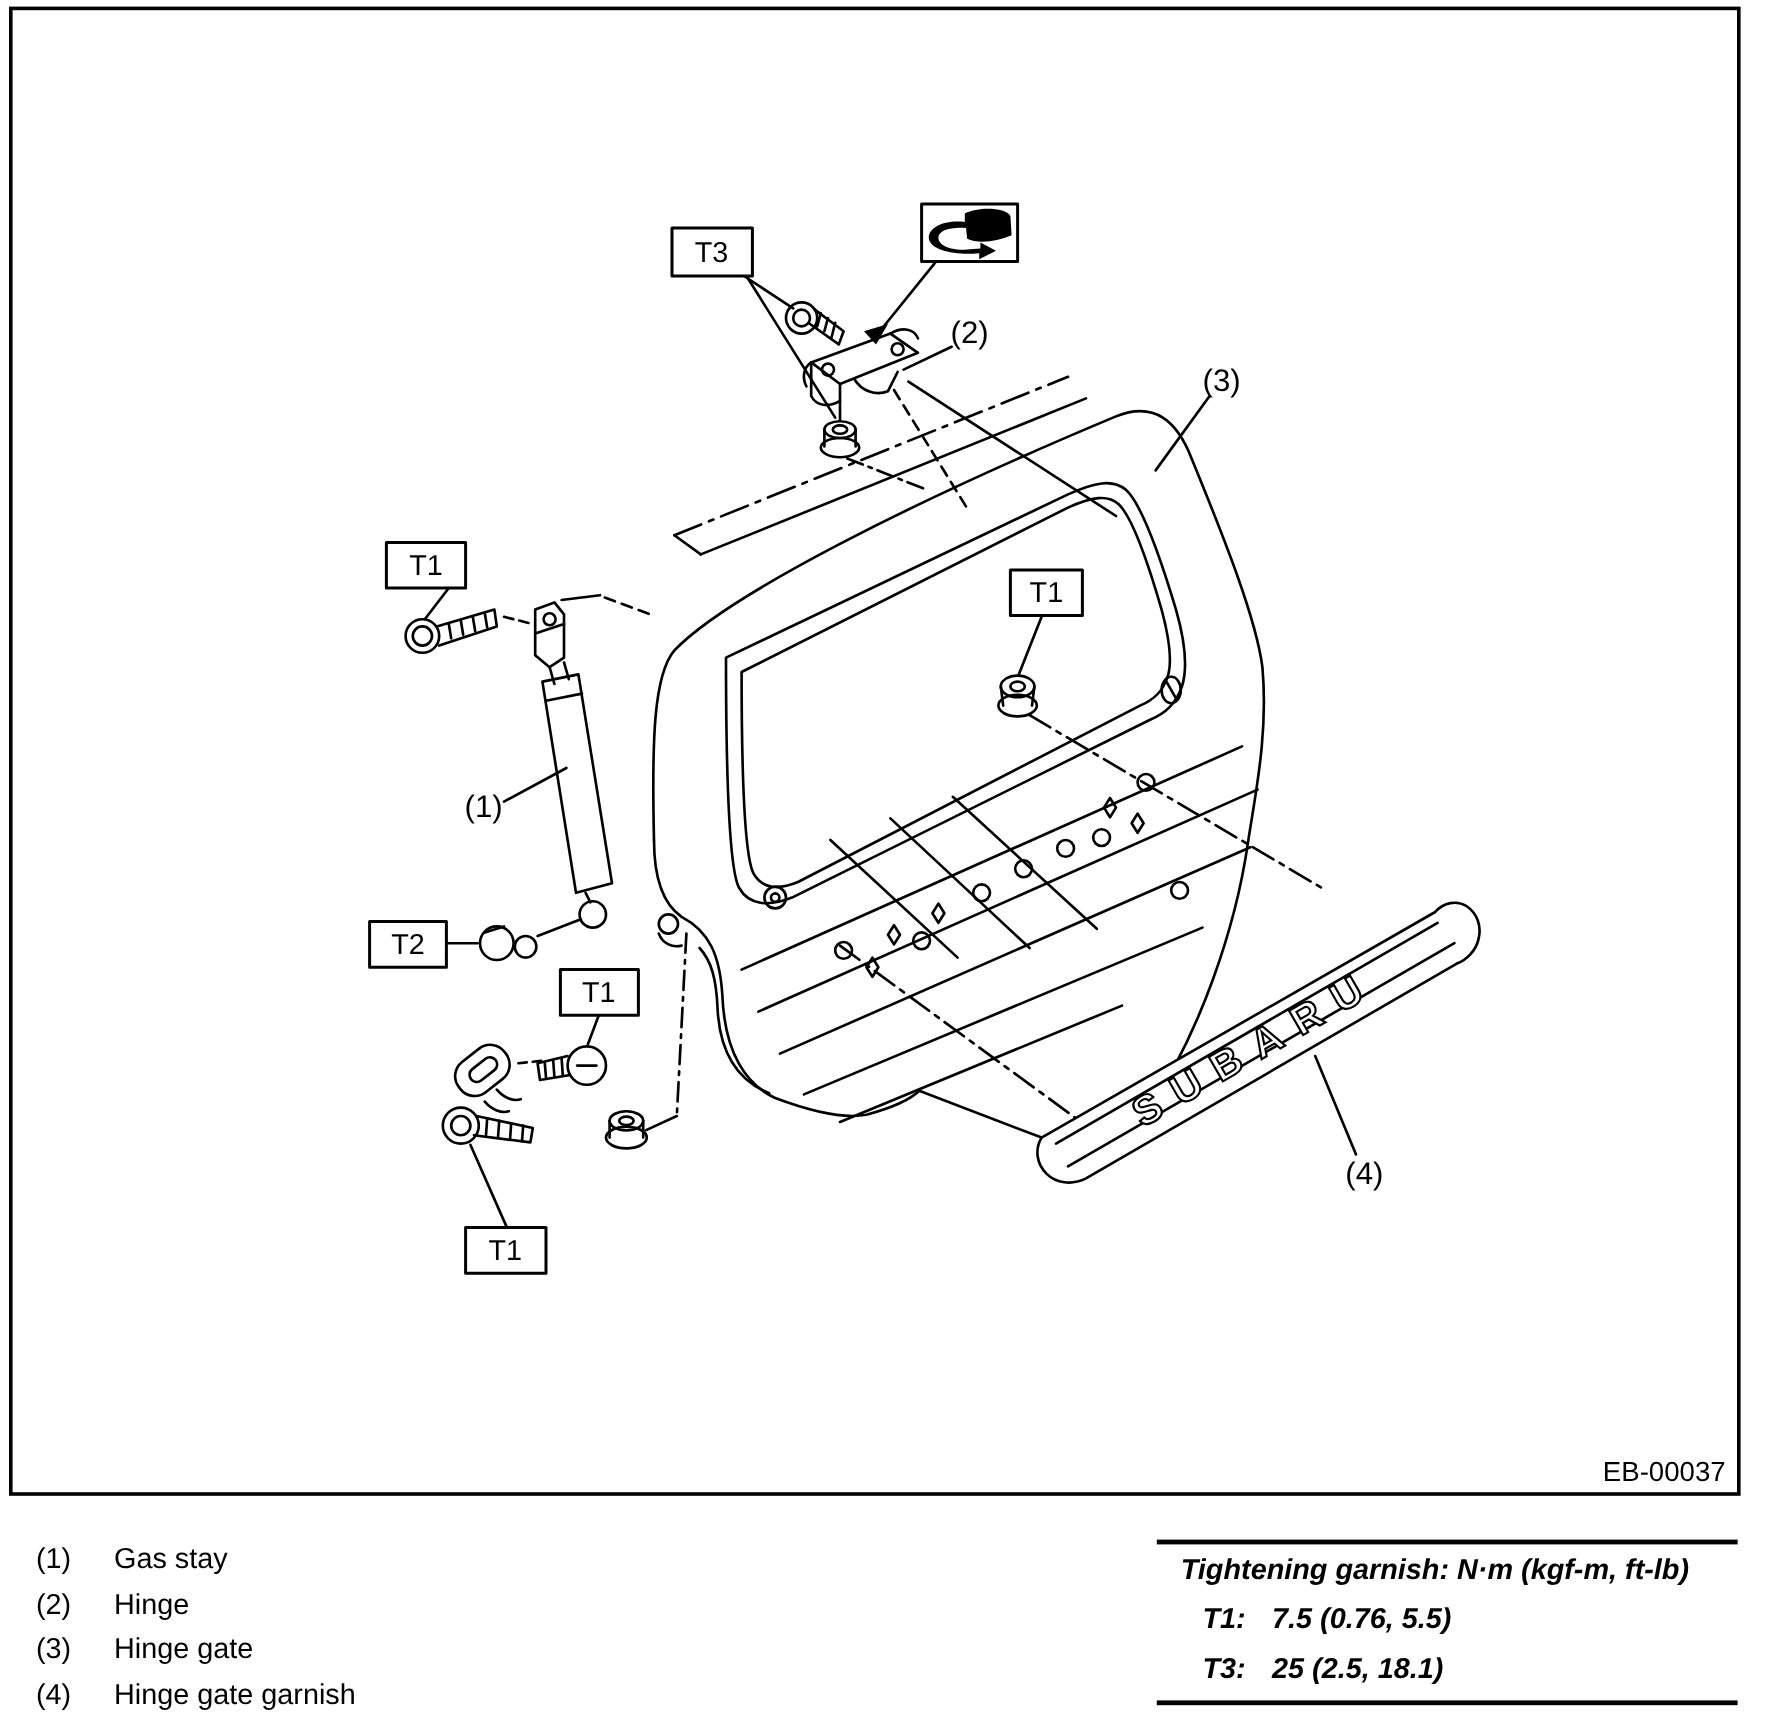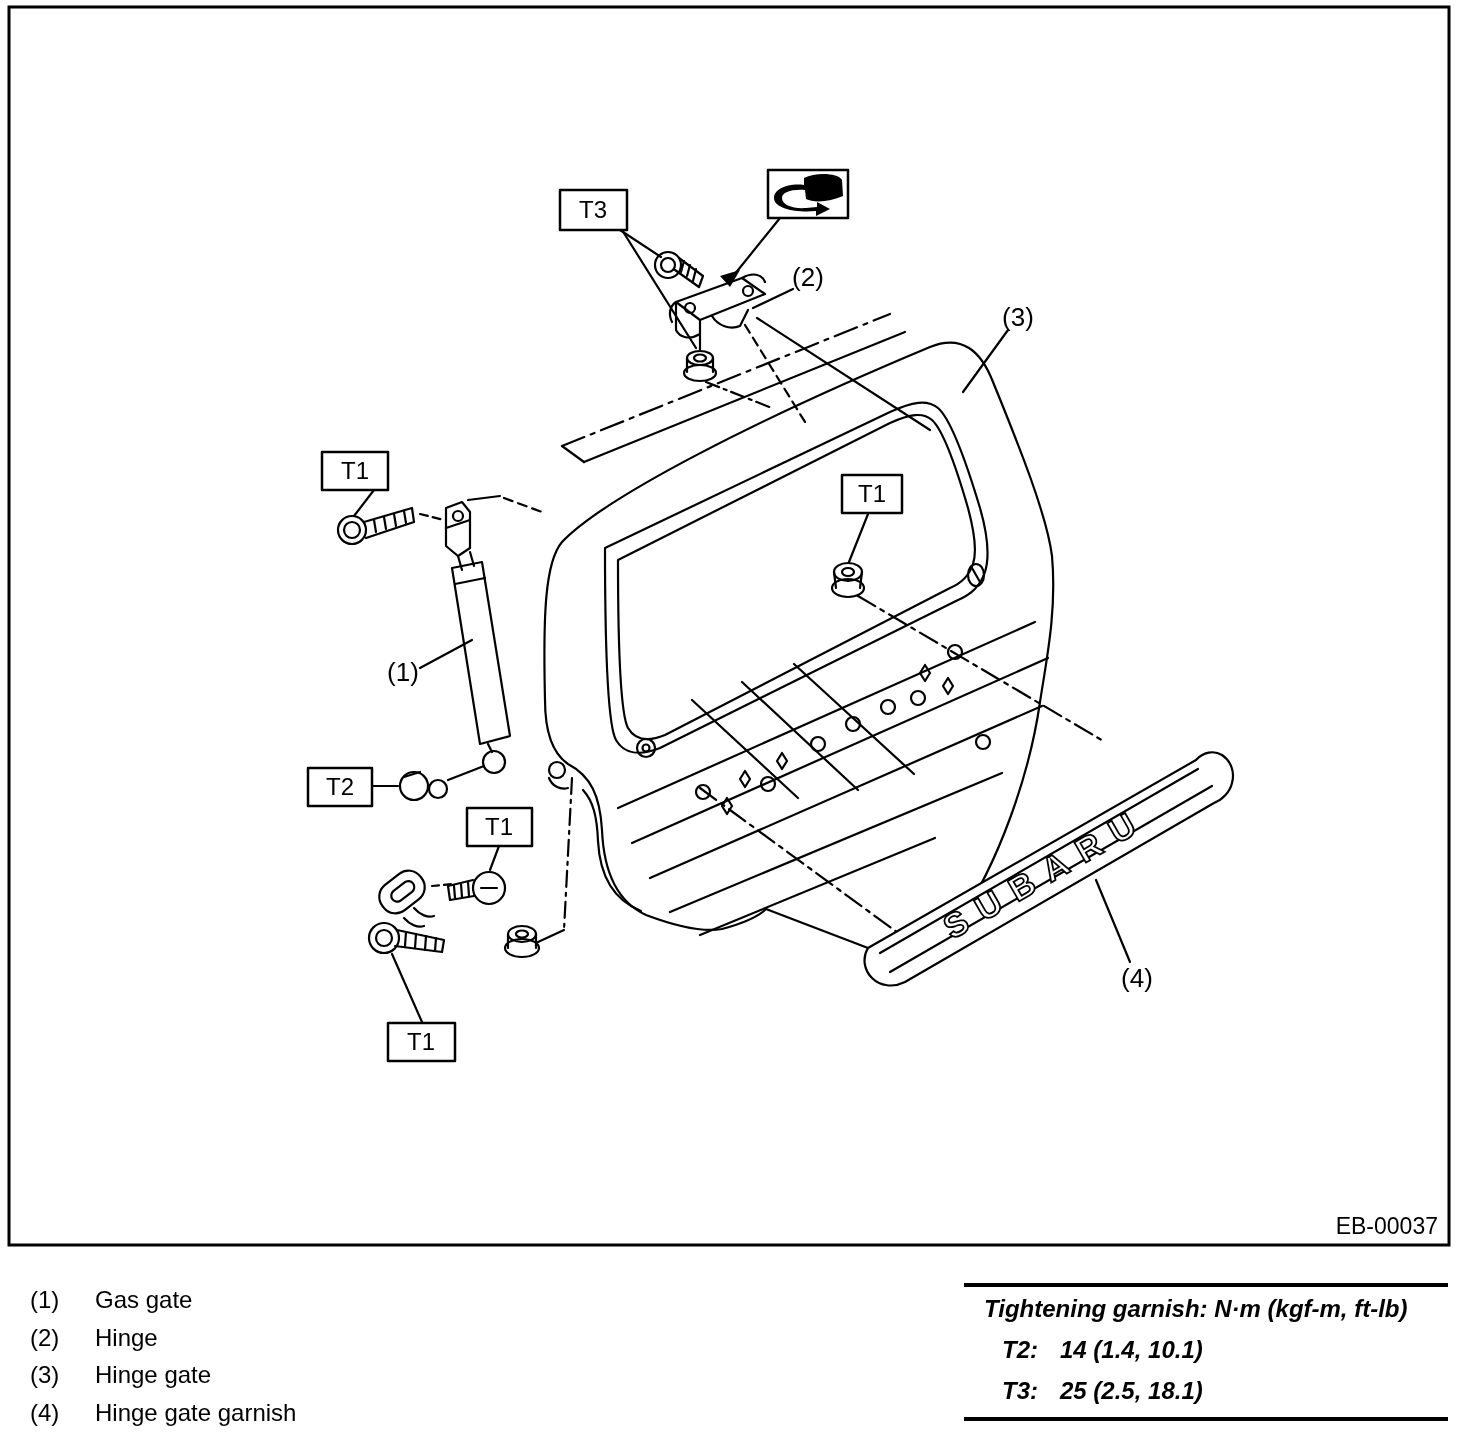--- a/index.html
+++ b/index.html
@@ -241,7 +241,7 @@
   <div class="legend">
     <div class="legend-row">
       <span class="legend-num">(1)</span>
-      <span>Gas gate</span>
+      <span>Gas stay</span>
     </div>
     <div class="legend-row">
       <span class="legend-num">(2)</span>

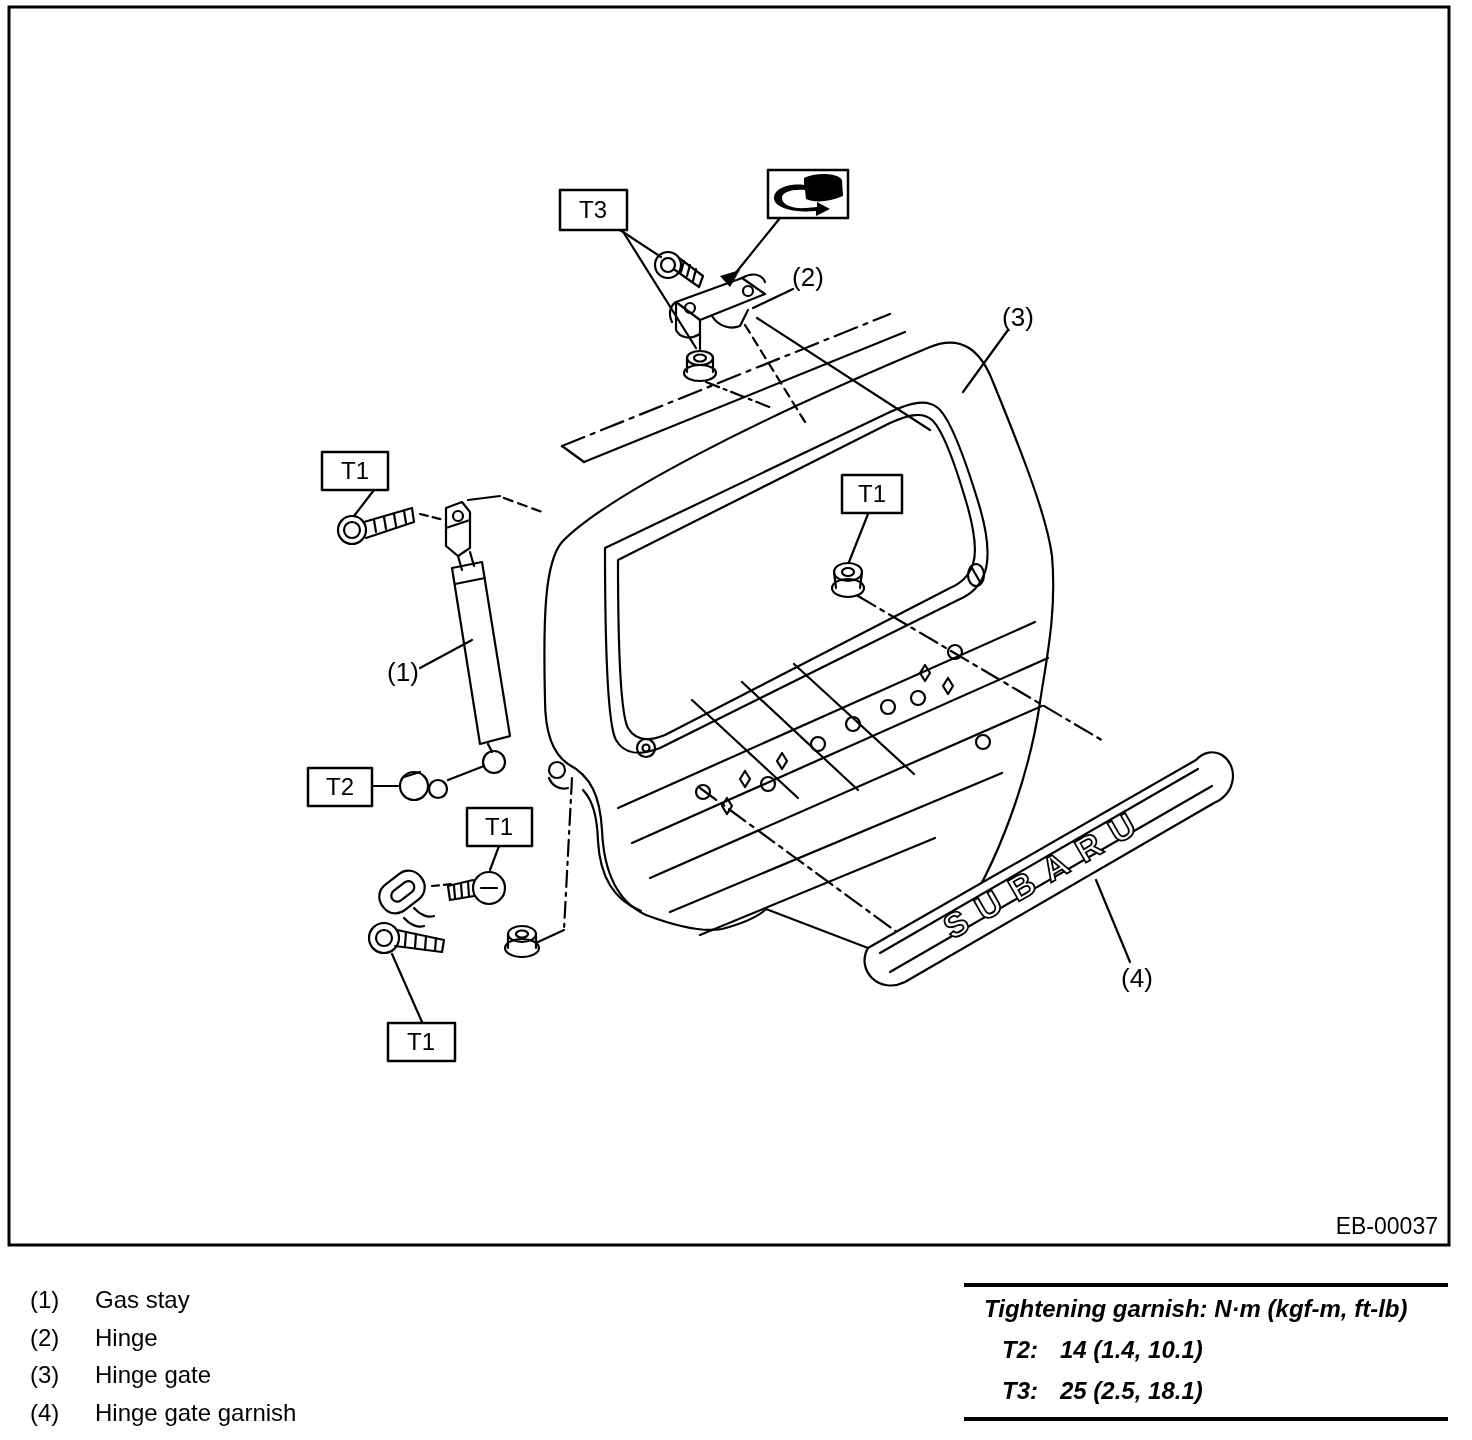--- a/index.html
+++ b/index.html
@@ -260,6 +260,10 @@
   <div class="torque">
     <div class="torque-title">Tightening garnish: N·m (kgf-m, ft-lb)</div>
     <div class="trow">
+      <span class="tlabel">T1:</span>
+      <span>7.5 (0.76, 5.5)</span>
+    </div>
+    <div class="trow">
       <span class="tlabel">T2:</span>
       <span>14 (1.4, 10.1)</span>
     </div>

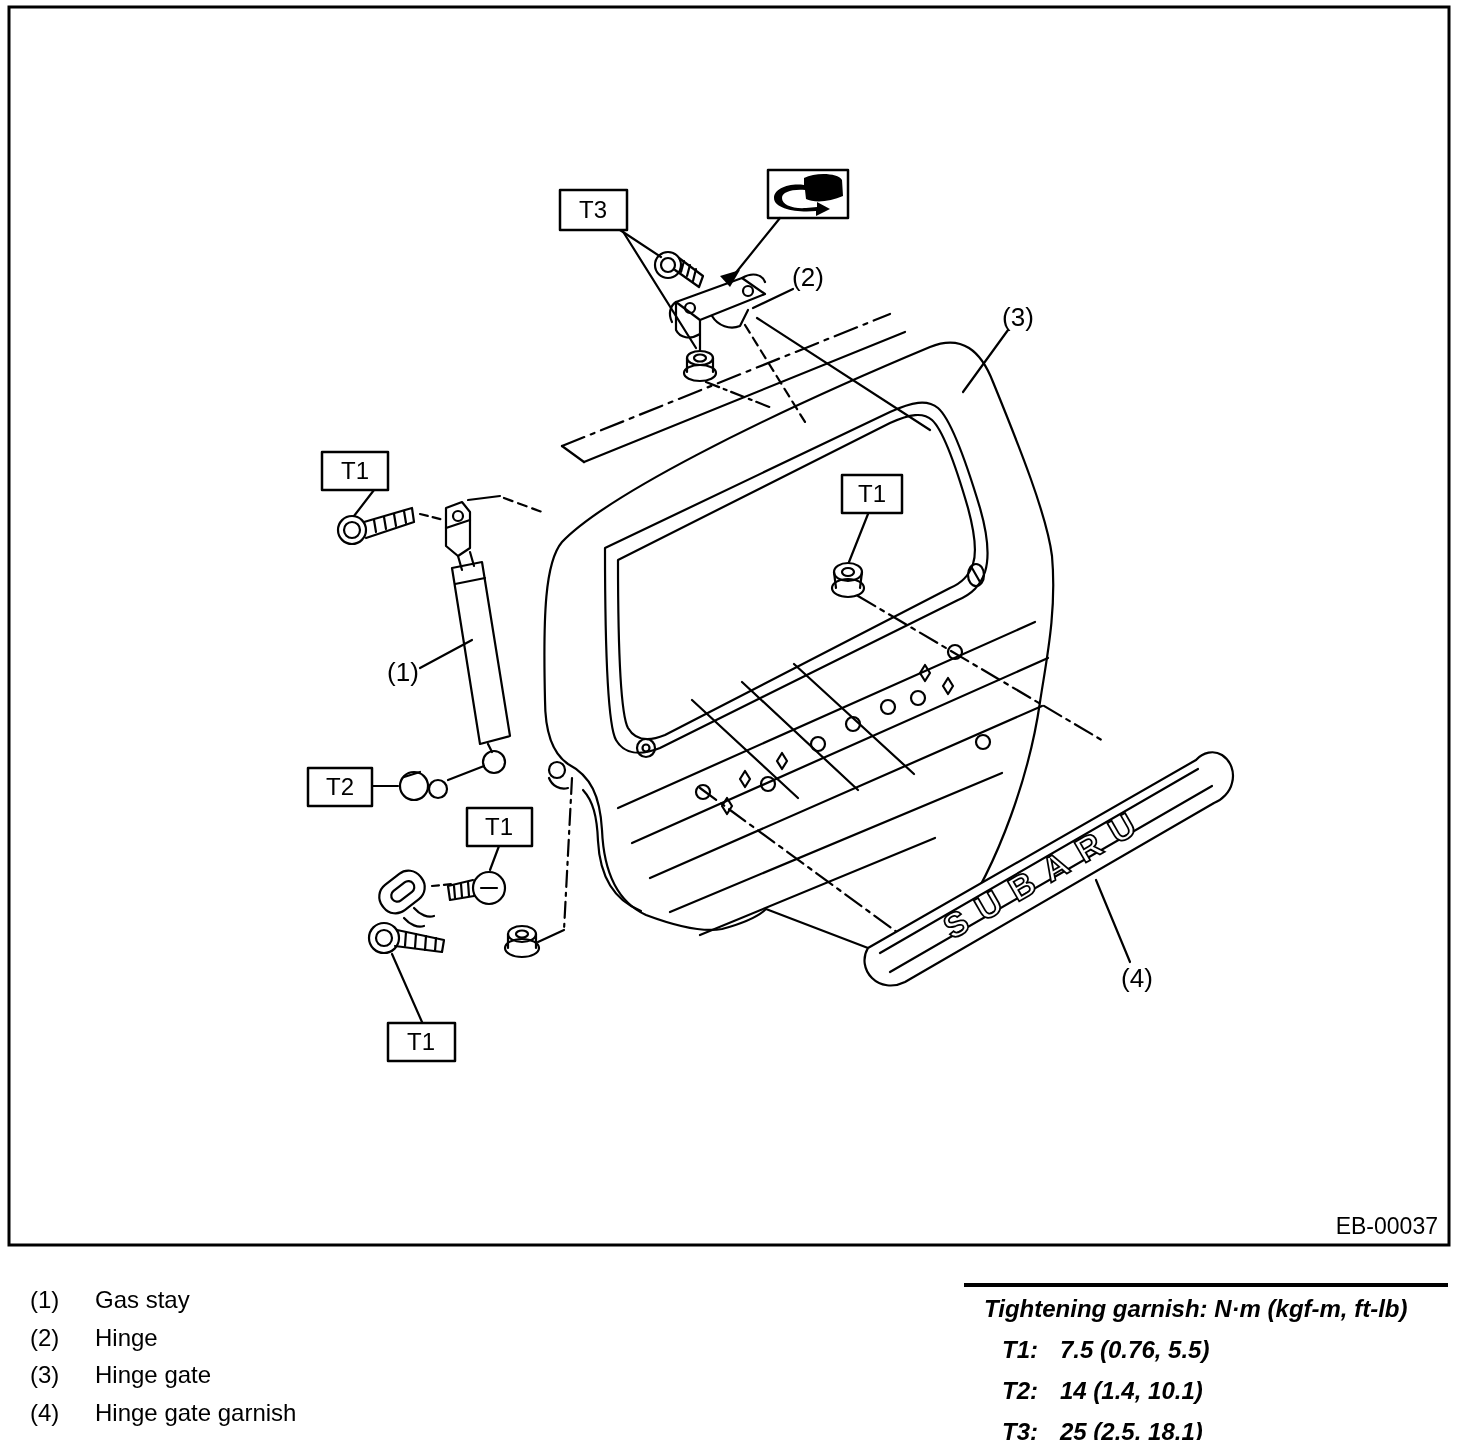--- a/index.html
+++ b/index.html
@@ -264,10 +264,6 @@
       <span>7.5 (0.76, 5.5)</span>
     </div>
     <div class="trow">
-      <span class="tlabel">T2:</span>
-      <span>14 (1.4, 10.1)</span>
-    </div>
-    <div class="trow">
       <span class="tlabel">T3:</span>
       <span>25 (2.5, 18.1)</span>
     </div>

